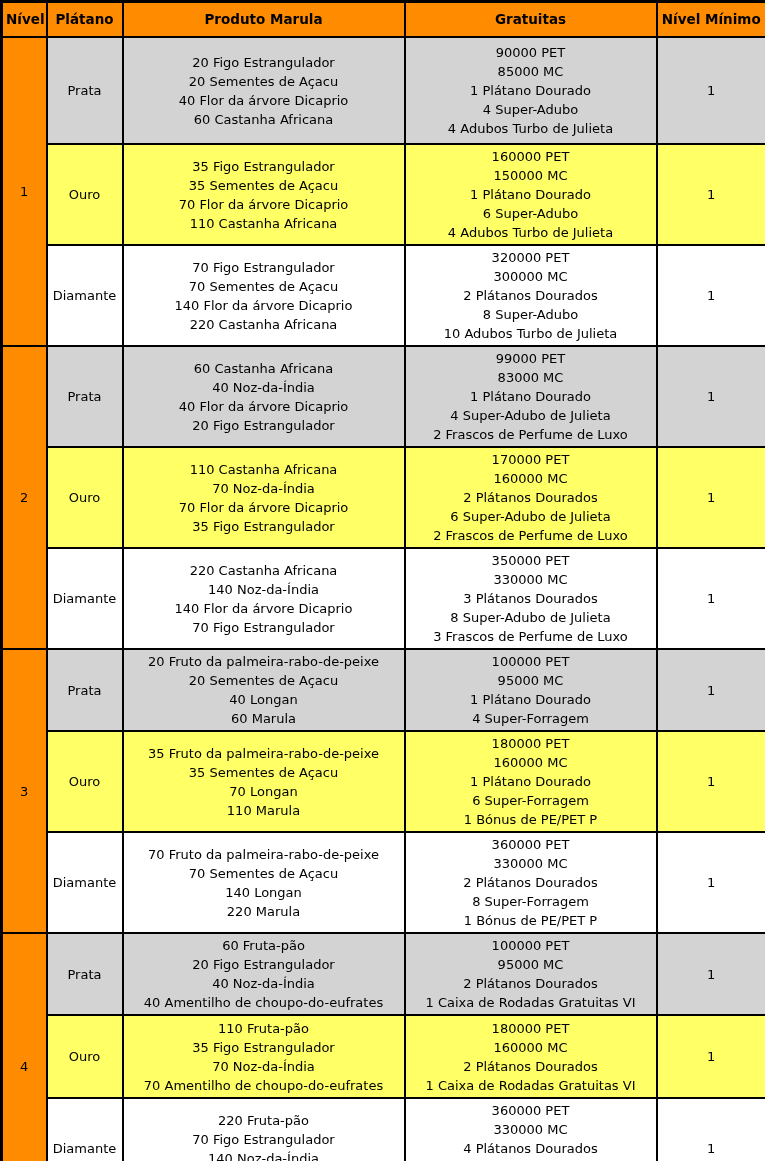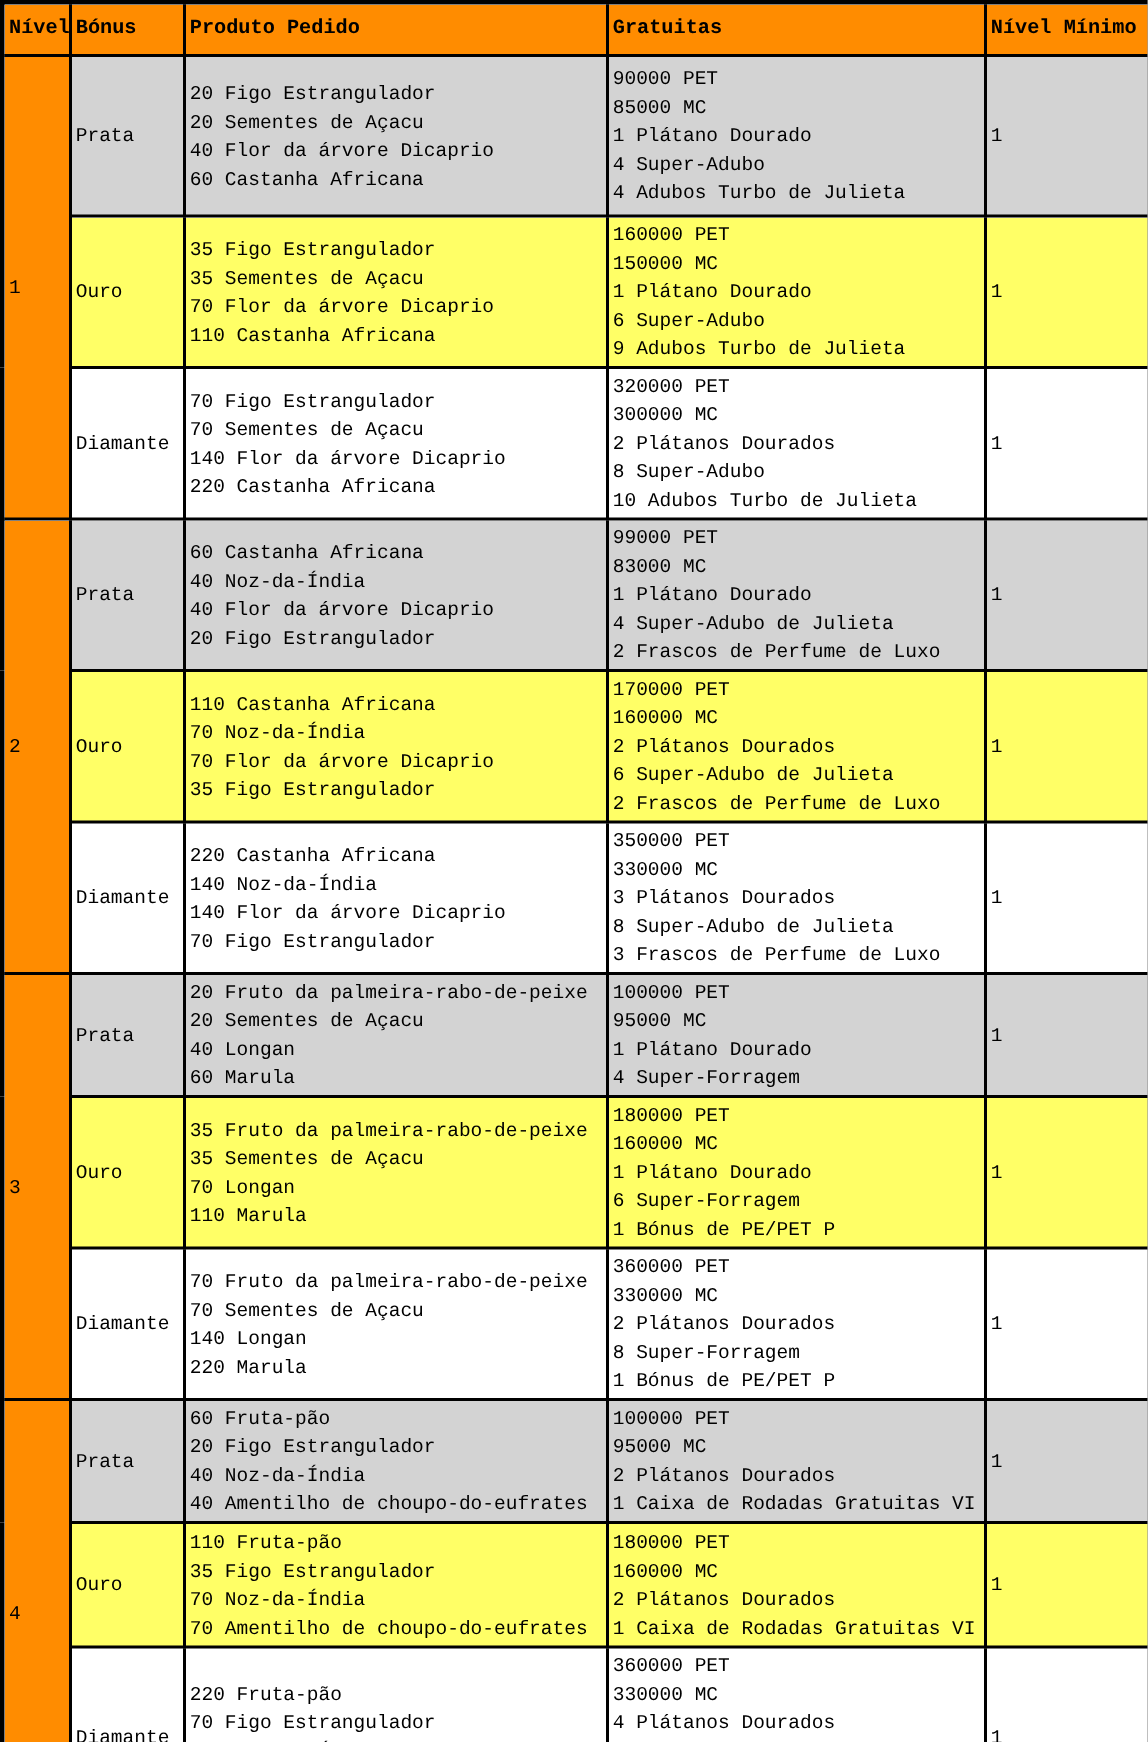--- a/index.html
+++ b/index.html
@@ -12,14 +12,13 @@
   }
   table.missions th, table.missions td{
     border:2px solid var(--border,#000);
-    text-align:left;
+    text-align:center;
     vertical-align:middle;
     font-size:13px;
     line-height:19px;
     padding:2px 3px;
     white-space:pre-line;
     overflow:hidden;
-    font-family:Liberation Mono, monospace;
   }
   table.missions th{
     background:var(--header_bg,#FF8C00);

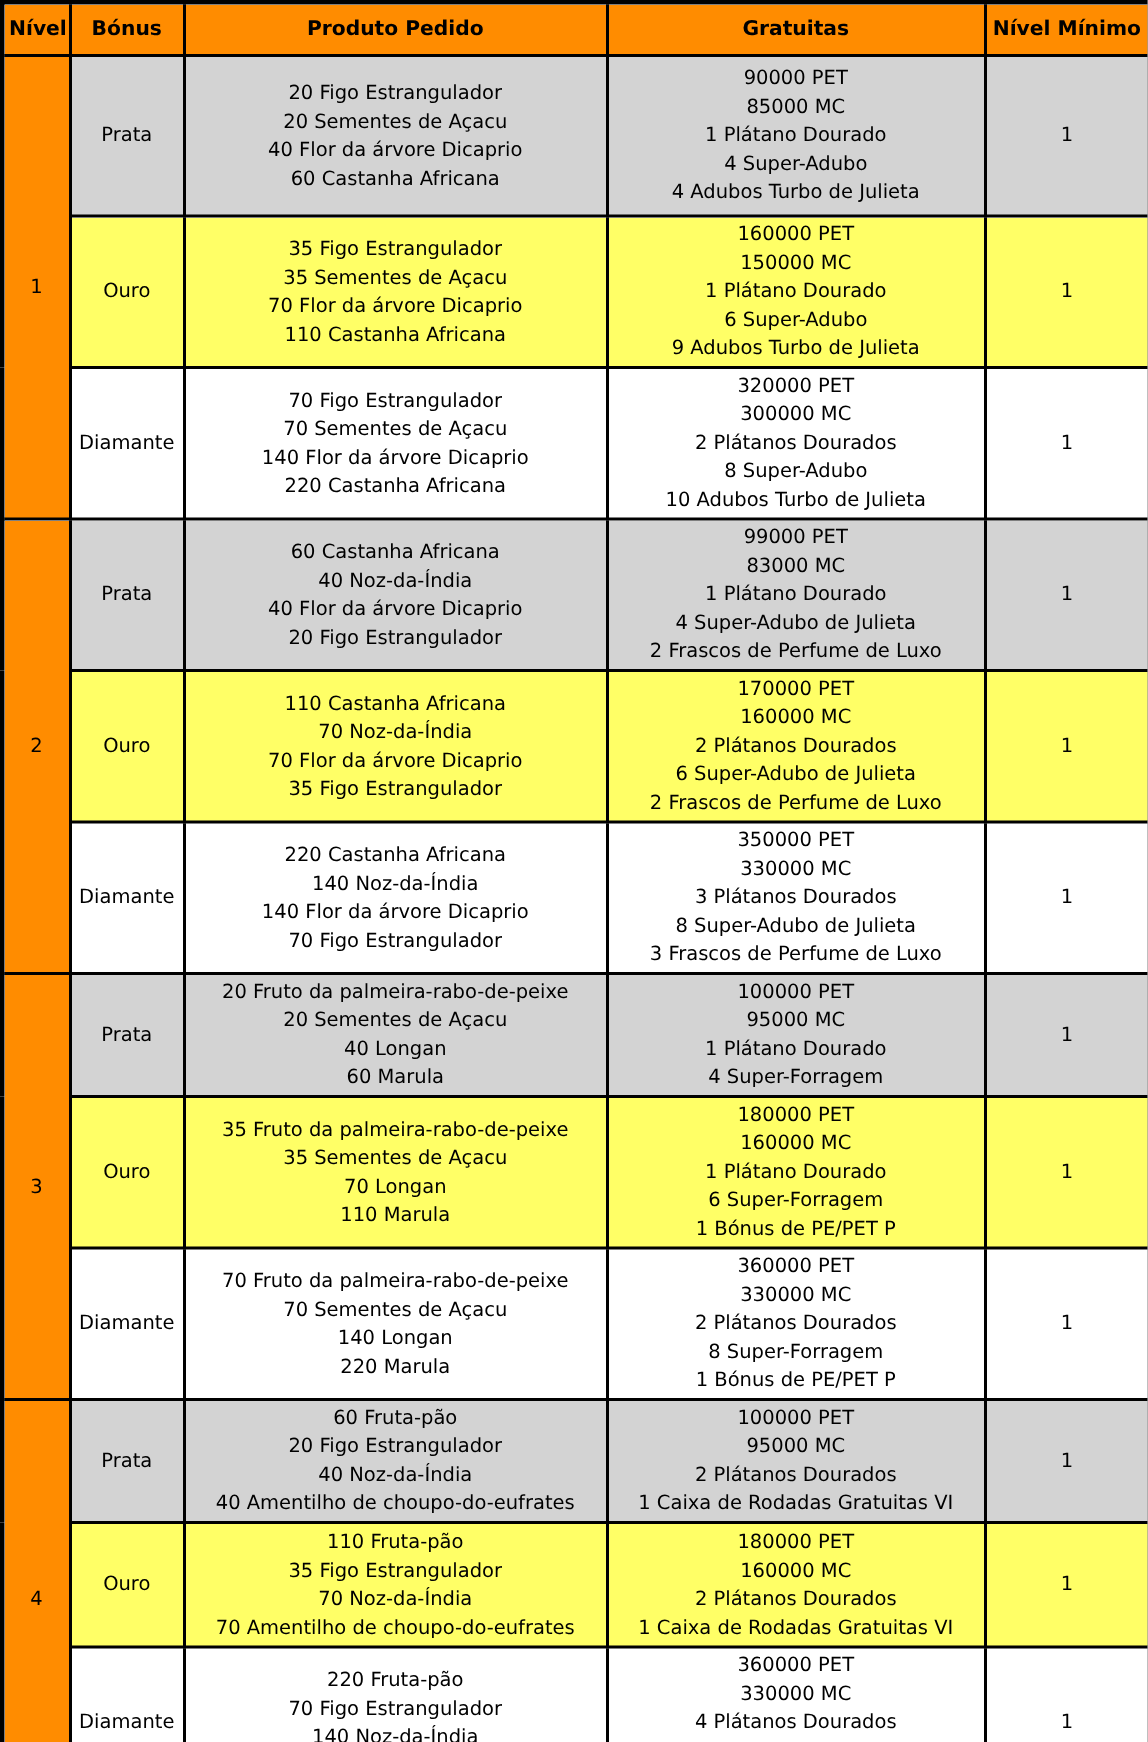--- a/index.html
+++ b/index.html
@@ -45,7 +45,7 @@
   <thead>
     <tr style="height:33px">
       <th>Nível</th>
-      <th>Bónus</th>
+      <th>Plátano</th>
       <th>Produto Pedido</th>
       <th>Gratuitas</th>
       <th>Nível Mínimo</th>

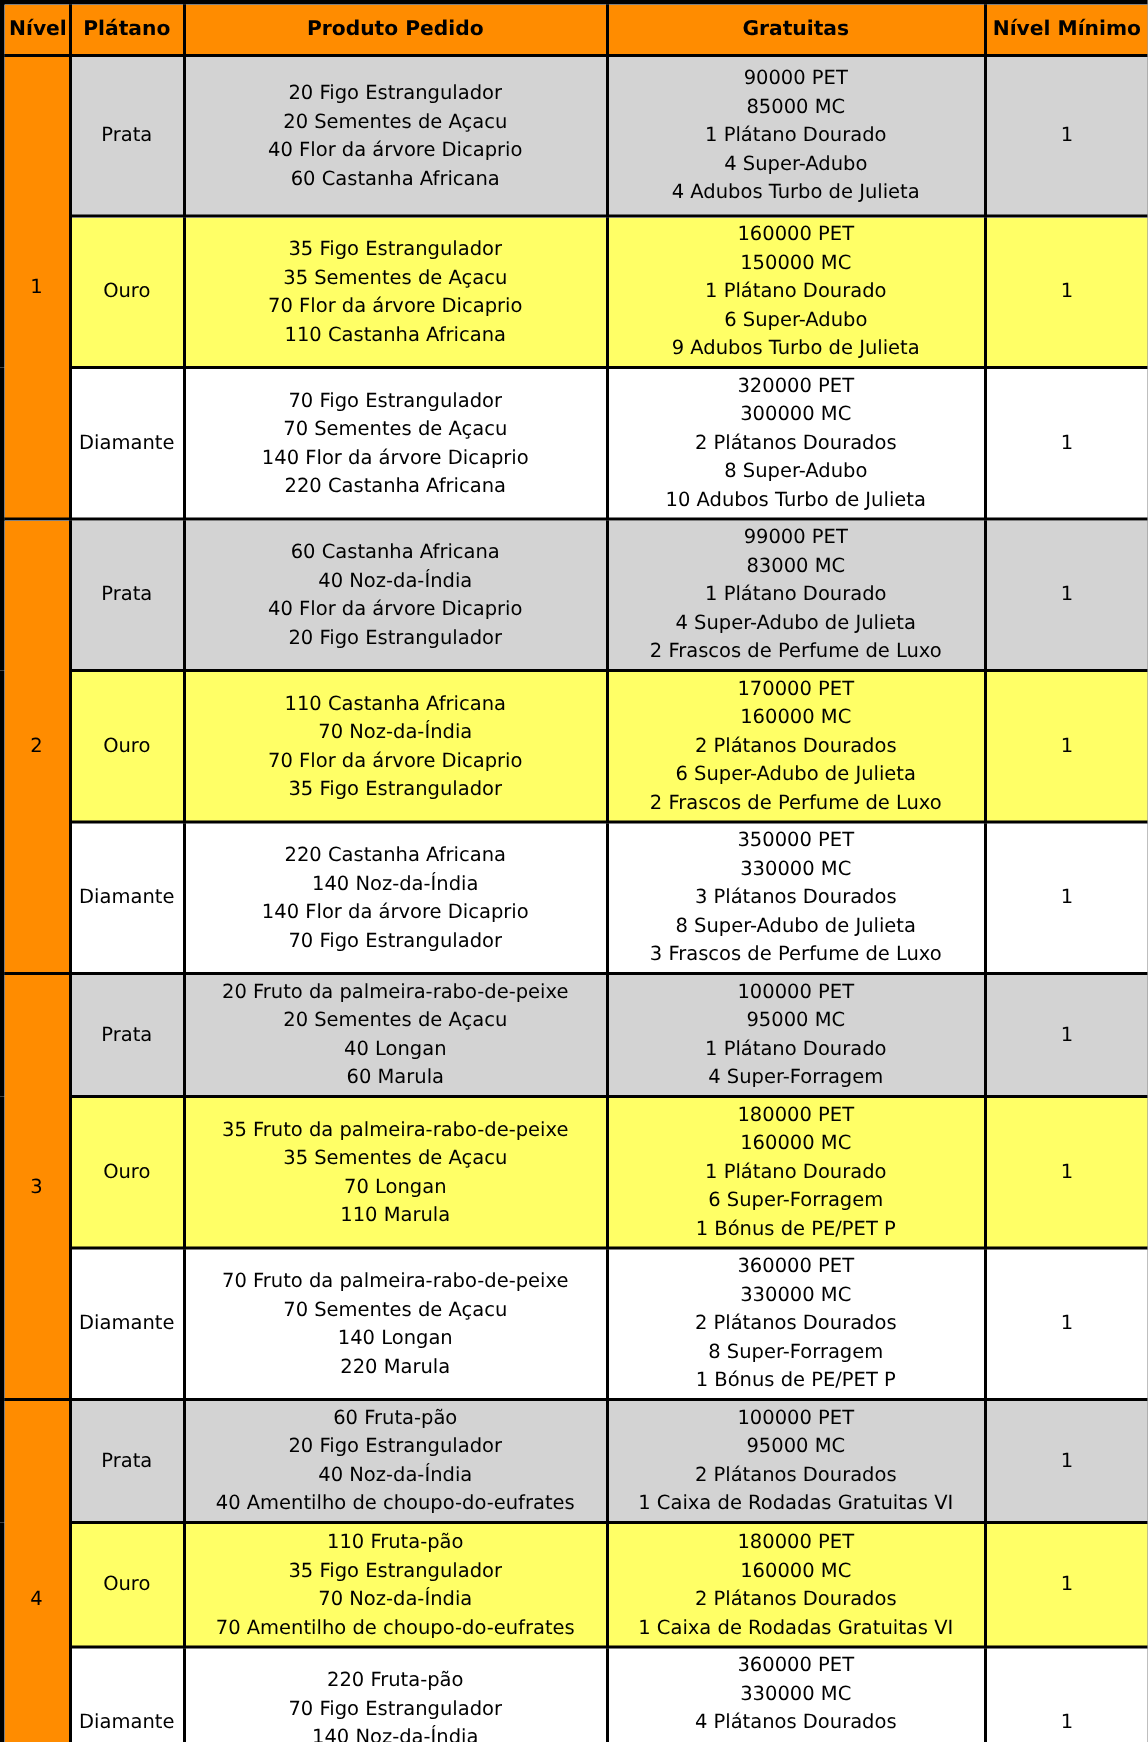--- a/index.html
+++ b/index.html
@@ -46,7 +46,7 @@
     <tr style="height:33px">
       <th>Nível</th>
       <th>Plátano</th>
-      <th>Produto Pedido</th>
+      <th>Produto Marula</th>
       <th>Gratuitas</th>
       <th>Nível Mínimo</th>
     </tr>

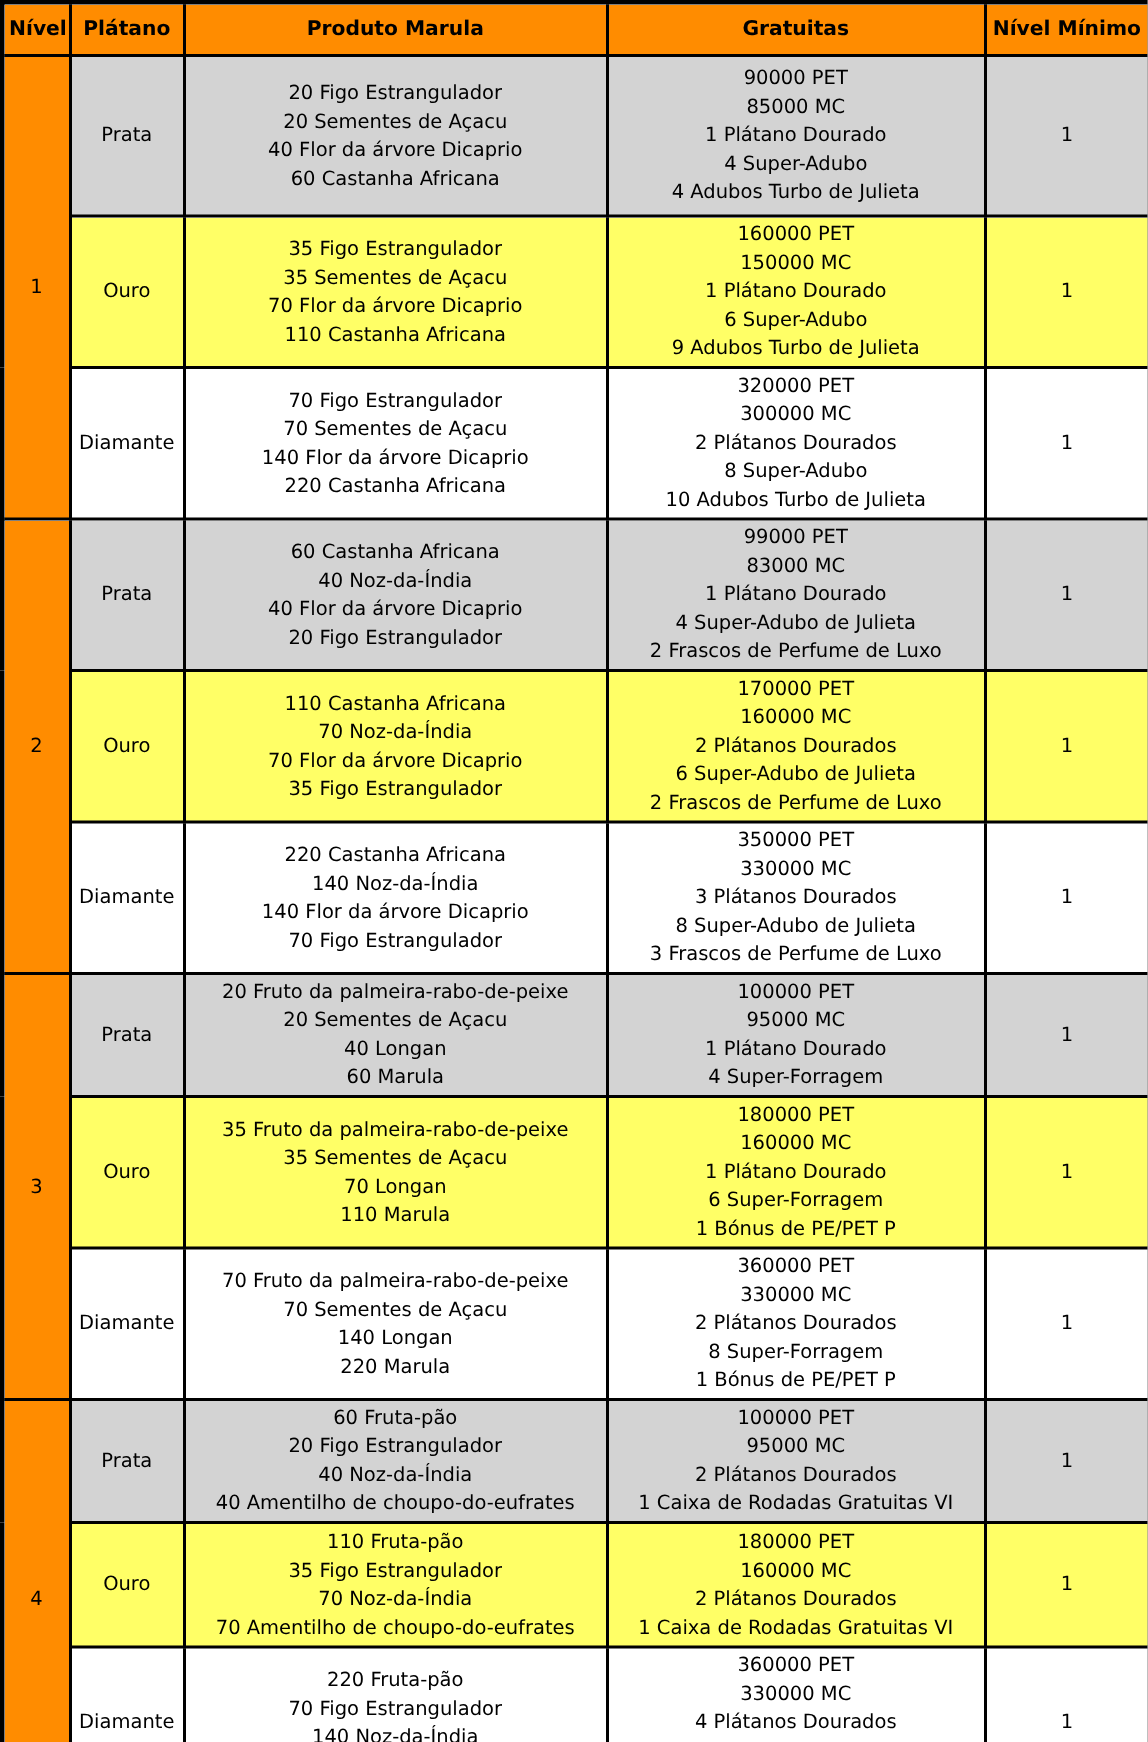--- a/index.html
+++ b/index.html
@@ -77,7 +77,7 @@
 150000 MC
 1 Plátano Dourado
 6 Super-Adubo
-9 Adubos Turbo de Julieta</td>
+4 Adubos Turbo de Julieta</td>
       <td class="c-ouro">1</td>
     </tr>
     <tr style="height:97px">

